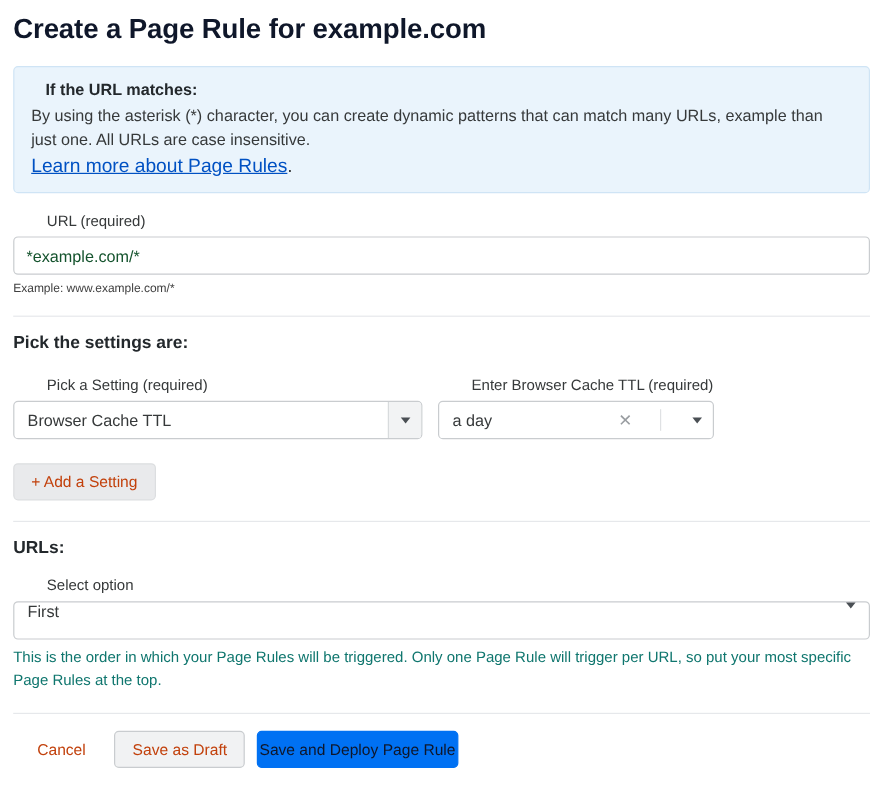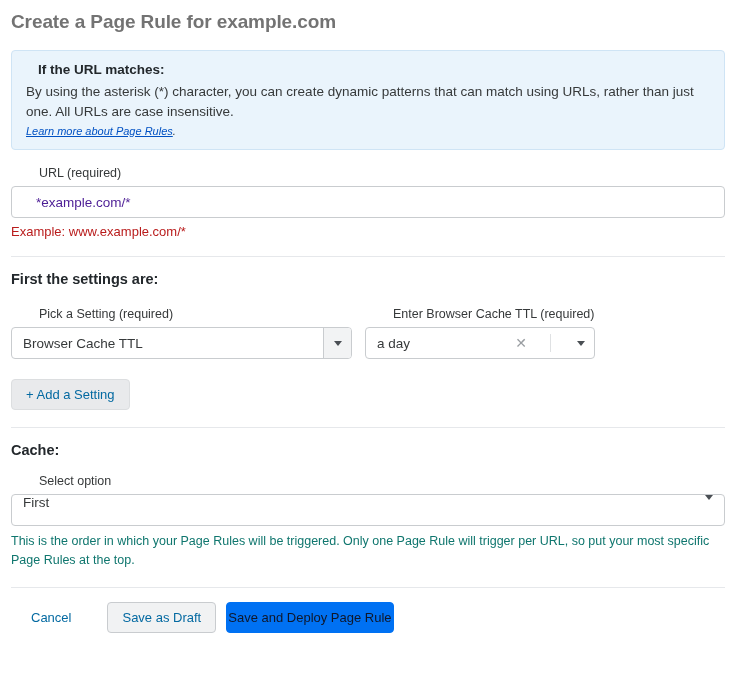--- a/index.html
+++ b/index.html
@@ -22,9 +22,9 @@
     padding: 0 11px;
   }
   .page-title {
-    font-size: 19px;
+    font-size: 23px;
     font-weight: bold;
-    color: #737373;
+    color: #0f172a;
     margin: 11px 0 4px 0;
     letter-spacing: -0.1px;
   }

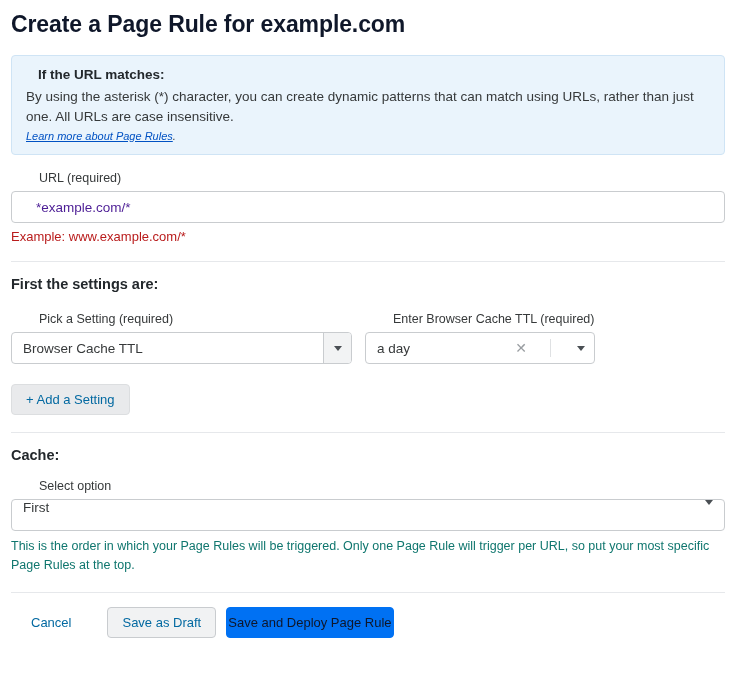--- a/index.html
+++ b/index.html
@@ -234,7 +234,7 @@
 
   <div class="callout">
     <div class="callout-title">If the URL matches:</div>
-    <div class="callout-body">By using the asterisk (*) character, you can create dynamic patterns that can match using URLs, rather than just one. All URLs are case insensitive.</div>
+    <div class="callout-body">By using the asterisk (*) character, you can create dynamic patterns that can match many URLs, example than just one. All URLs are case insensitive.</div>
     <div class="callout-link-row"><span class="callout-link">Learn more about Page Rules</span><span>.</span></div>
   </div>
 

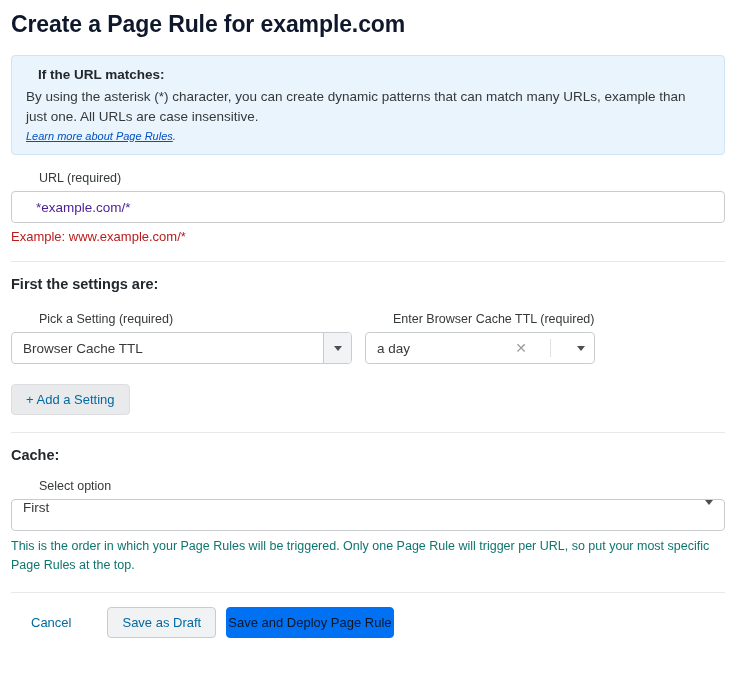--- a/index.html
+++ b/index.html
@@ -56,8 +56,7 @@
   }
   .callout-link-row {
     margin-top: 3px;
-    font-size: 11px;
-    font-style: italic;
+    font-size: 16px;
   }
   
   .field-label {

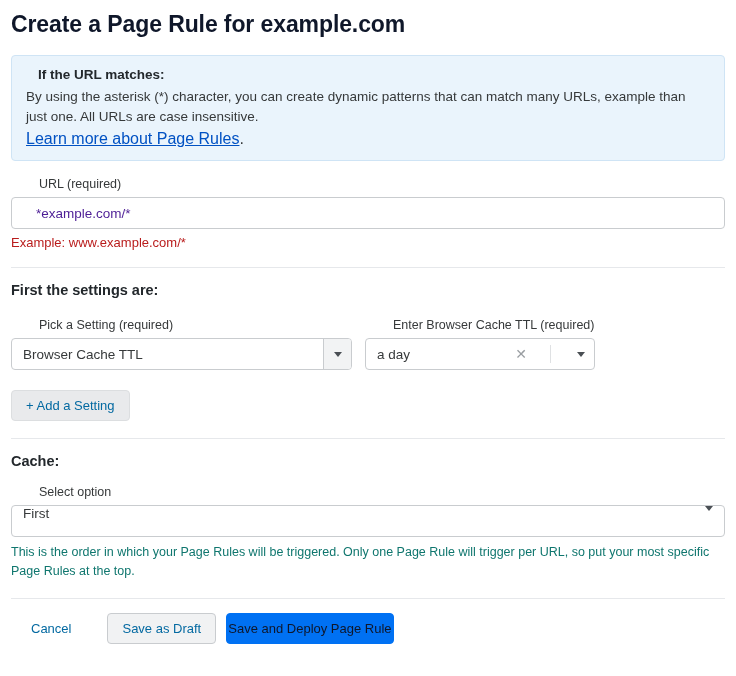--- a/index.html
+++ b/index.html
@@ -74,8 +74,8 @@
     border-radius: 4px;
     background: #fff;
     font-size: 13.5px;
-    color: #4c1d95;
-    padding: 0 24px;
+    color: #14532d;
+    padding: 0 10px;
     font-family: "Liberation Sans", sans-serif;
     outline: none;
   }

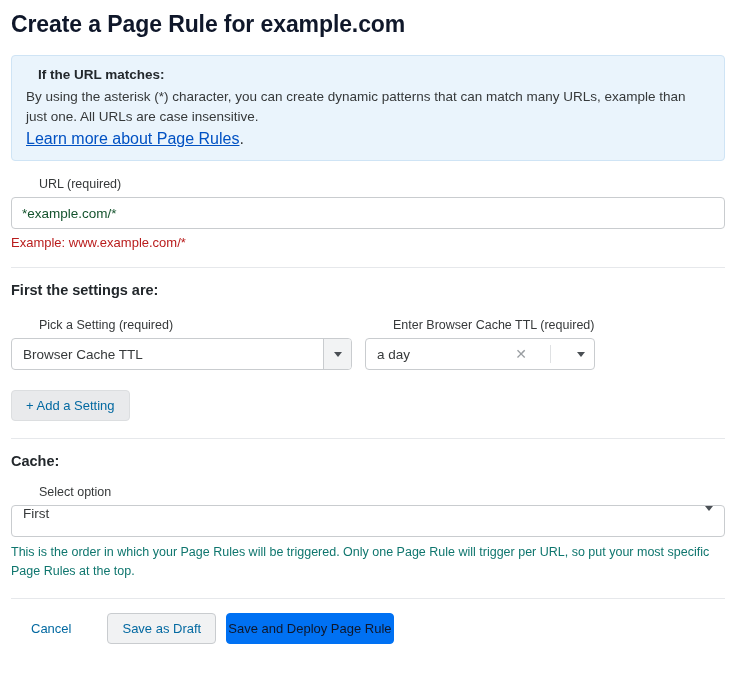--- a/index.html
+++ b/index.html
@@ -80,8 +80,8 @@
     outline: none;
   }
   .hint {
-    font-size: 13px;
-    color: #b91c1c;
+    font-size: 10px;
+    color: #404040;
     margin-top: 6px;
   }
   .divider {

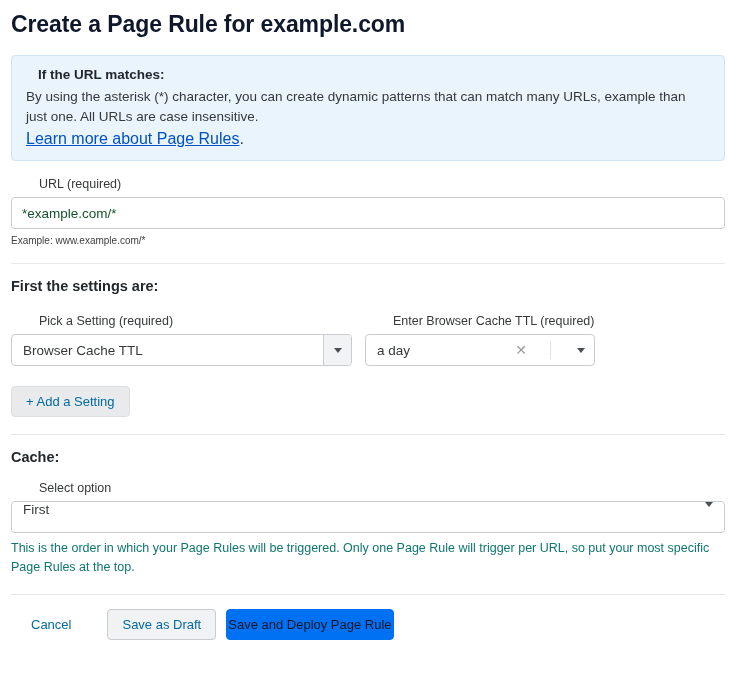--- a/index.html
+++ b/index.html
@@ -243,7 +243,7 @@
 
   <hr class="divider">
 
-  <div class="section-title">First the settings are:</div>
+  <div class="section-title">Pick the settings are:</div>
 
   <div class="two-col">
     <div class="col-left">

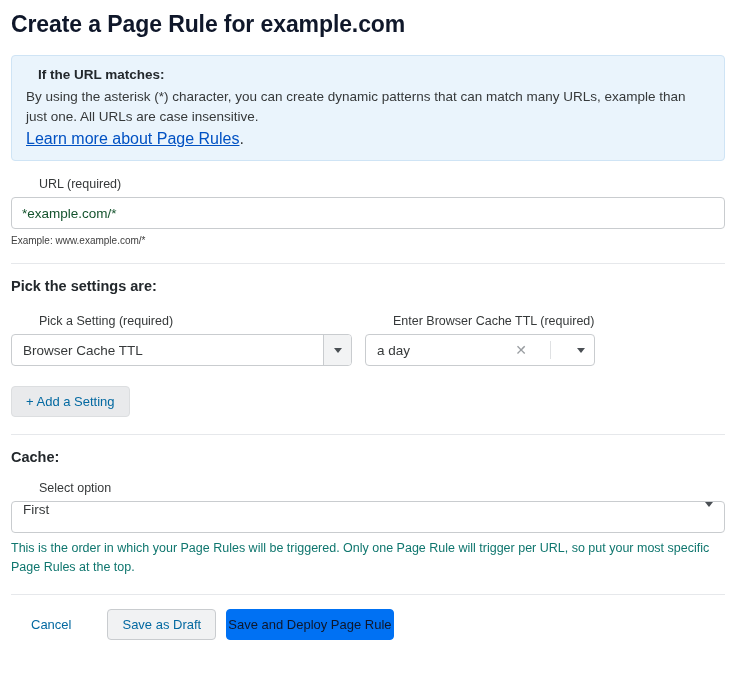--- a/index.html
+++ b/index.html
@@ -169,7 +169,7 @@
     border-radius: 4px;
     border: 1px solid #c9cccf;
     background: #f1f2f3;
-    color: #0369a1;
+    color: #c2410c;
     height: 31px;
     padding: 0 14px;
     cursor: pointer;

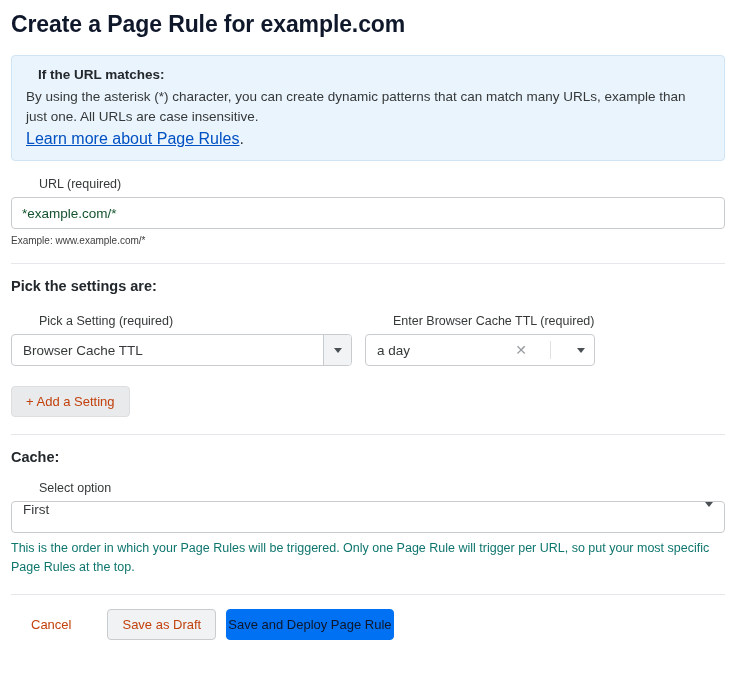--- a/index.html
+++ b/index.html
@@ -272,7 +272,7 @@
 
   <hr class="divider">
 
-  <div class="section-title">Cache:</div>
+  <div class="section-title">URLs:</div>
 
   <div class="field-label">Select option</div>
   <div class="wide-select">

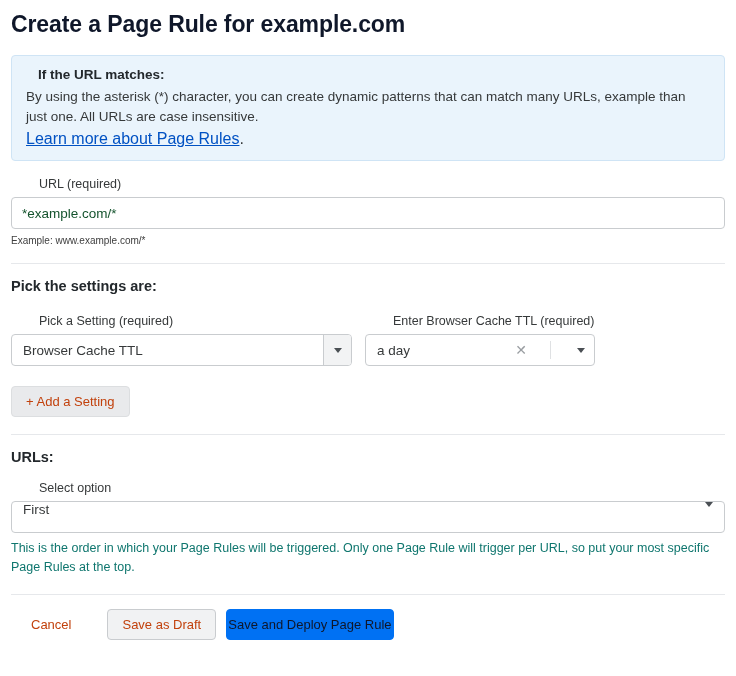--- a/index.html
+++ b/index.html
@@ -212,7 +212,7 @@
     padding: 0 19px;
   }
   .btn-draft {
-    margin-left: 16px;
+    margin-left: 4px;
     background: #f1f2f3;
   }
   .btn-primary {

